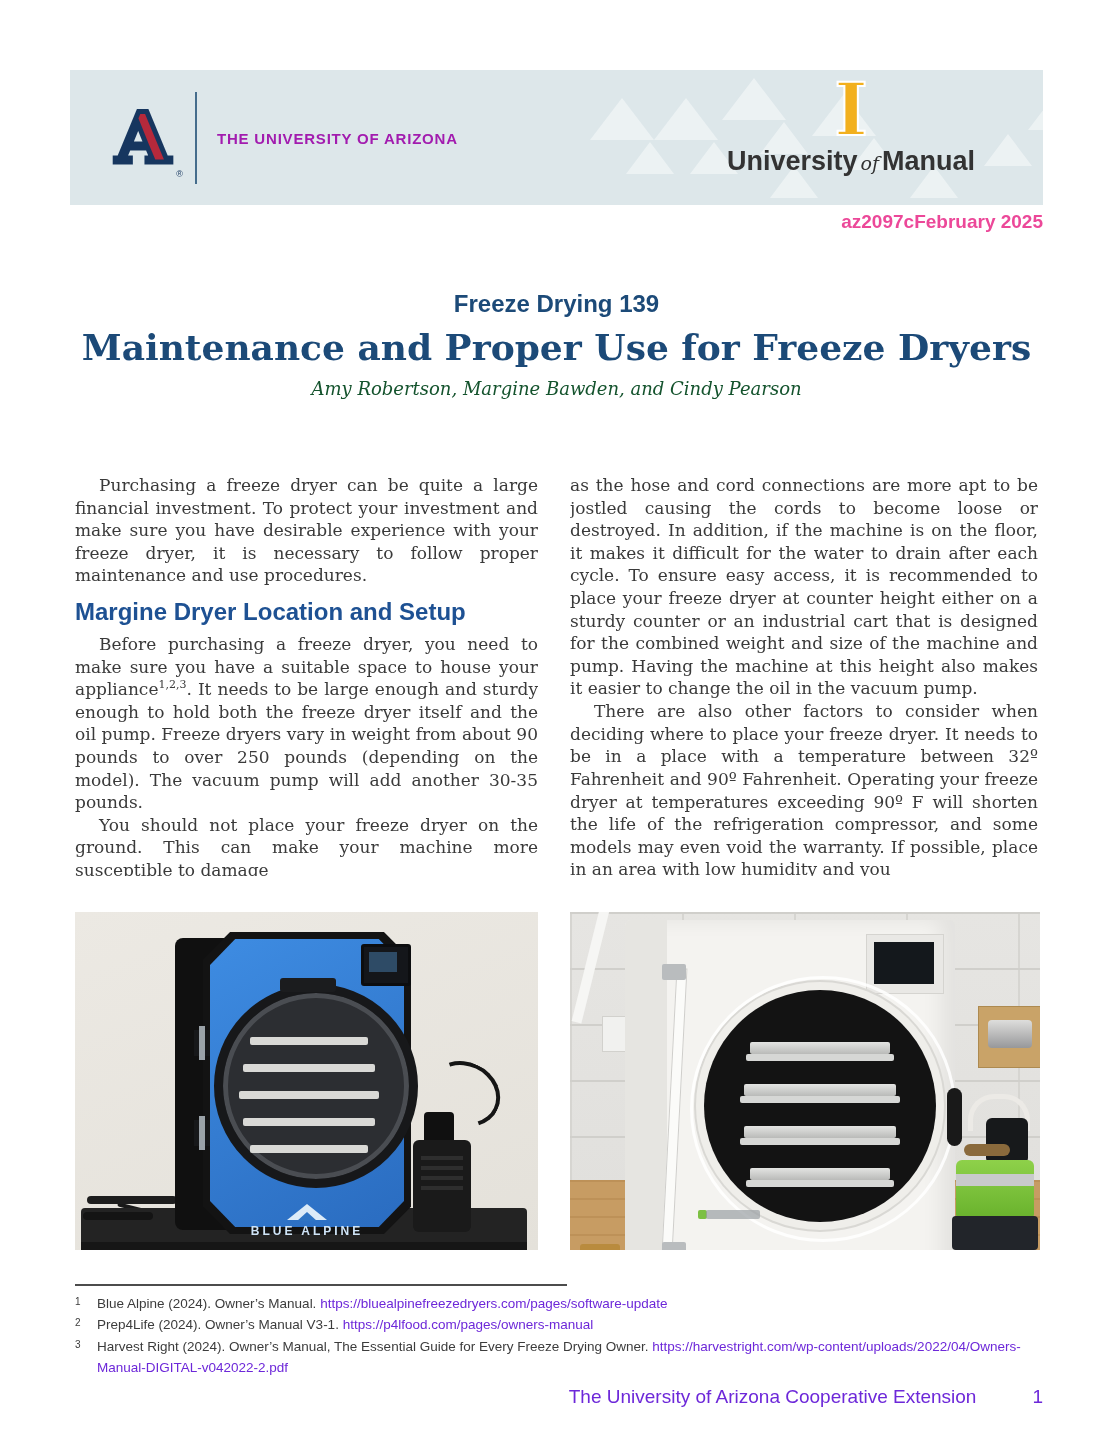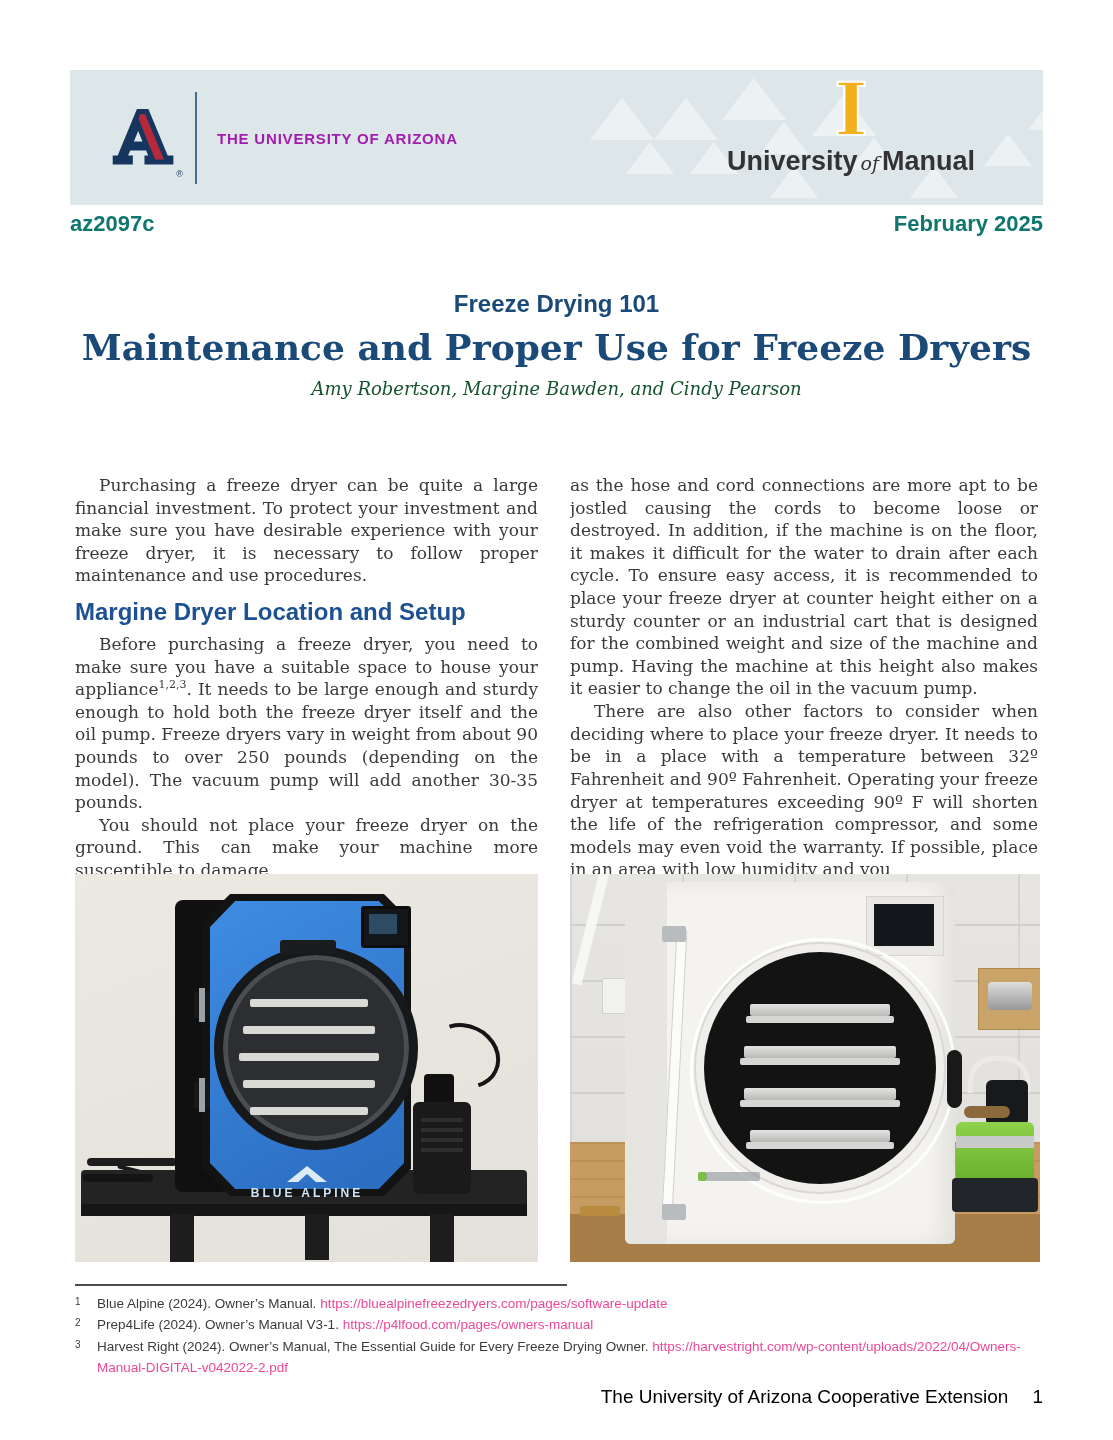--- a/index.html
+++ b/index.html
@@ -35,8 +35,8 @@
 
   
   .meta-row { position:absolute; left:70px; top:211px; width:973px; display:flex;
-              justify-content:space-between; font-family:"Liberation Sans", sans-serif;
-              font-weight:bold; font-size:22px; color:#0f766e; }
+              justify-content:flex-end; font-family:"Liberation Sans", sans-serif;
+              font-weight:bold; font-size:19px; color:#ec4899; }
 
   
   .title-block { position:absolute; left:0; top:290px; width:1113px; text-align:center; }

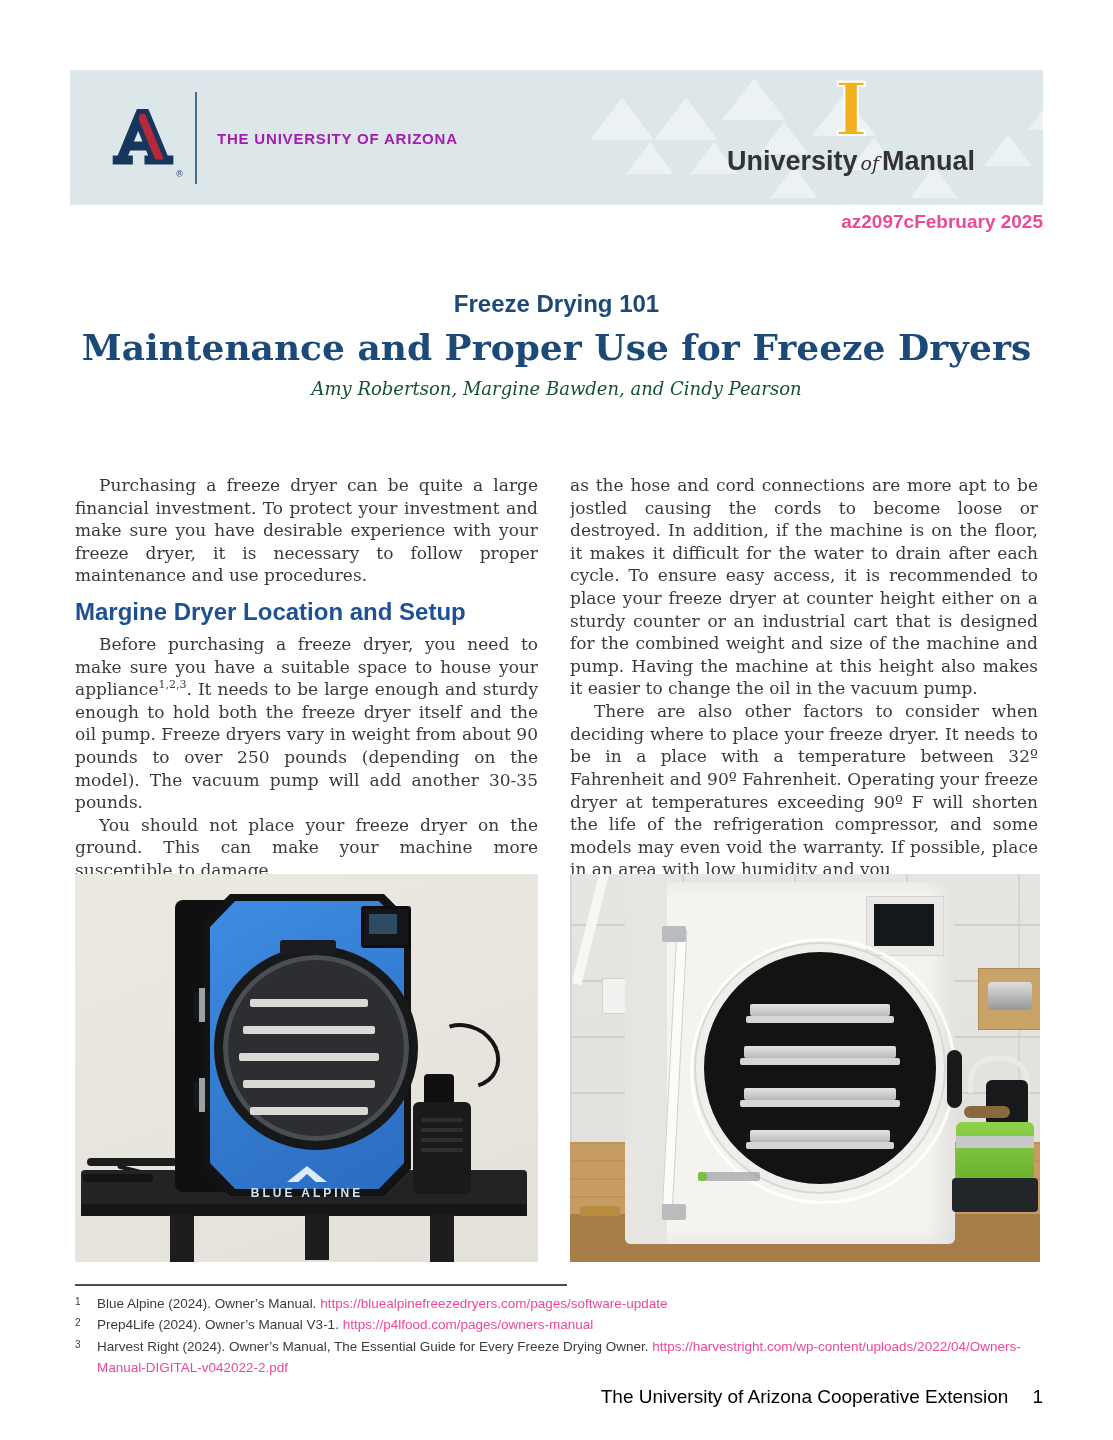--- a/index.html
+++ b/index.html
@@ -207,7 +207,7 @@
   </div>
 
   <div class="title-block">
-    <div class="kicker">Freeze Drying 101</div>
+    <div class="kicker">Freeze Drying 139</div>
     <div class="main-title">Maintenance and Proper Use for Freeze Dryers</div>
     <div class="byline">Amy Robertson, Margine Bawden, and Cindy Pearson</div>
   </div>

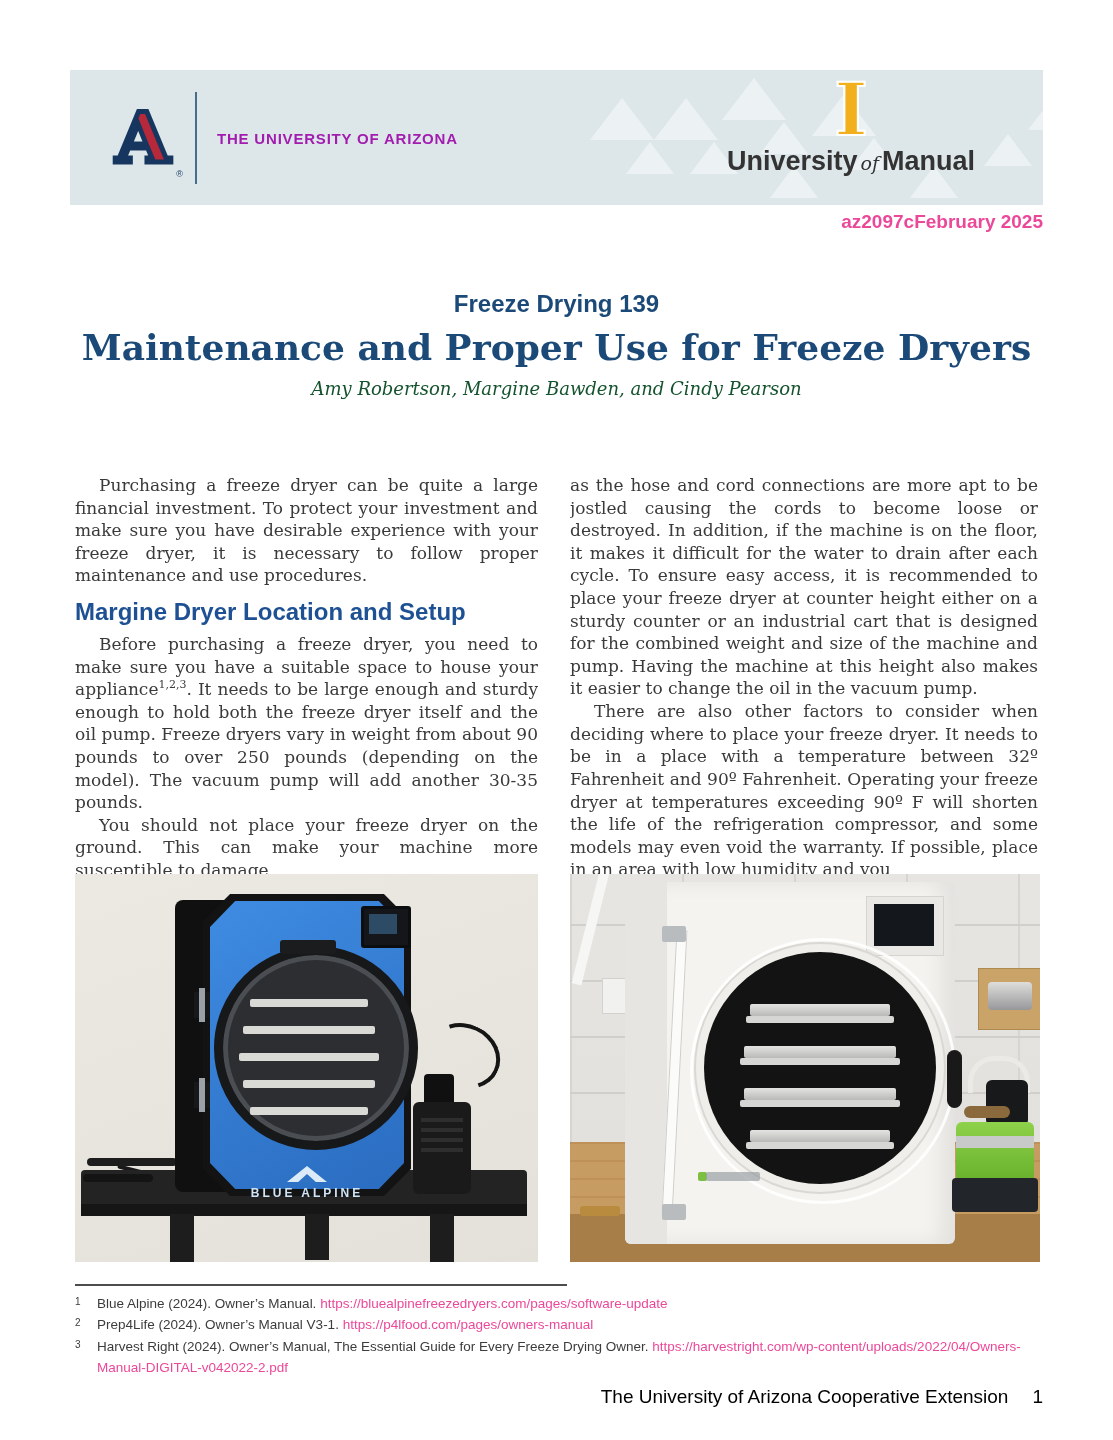--- a/index.html
+++ b/index.html
@@ -57,7 +57,7 @@
   sup { font-size:11px; }
 
   
-  .photo { position:absolute; top:874px; height:388px; overflow:hidden; }
+  .photo { position:absolute; top:912px; height:338px; overflow:hidden; }
   .photo * { position:absolute; }
   .photo-left  { left:75px;  width:463px; background:linear-gradient(160deg,#ece9e3,#e4e1da); }
   .photo-right { left:570px; width:470px;

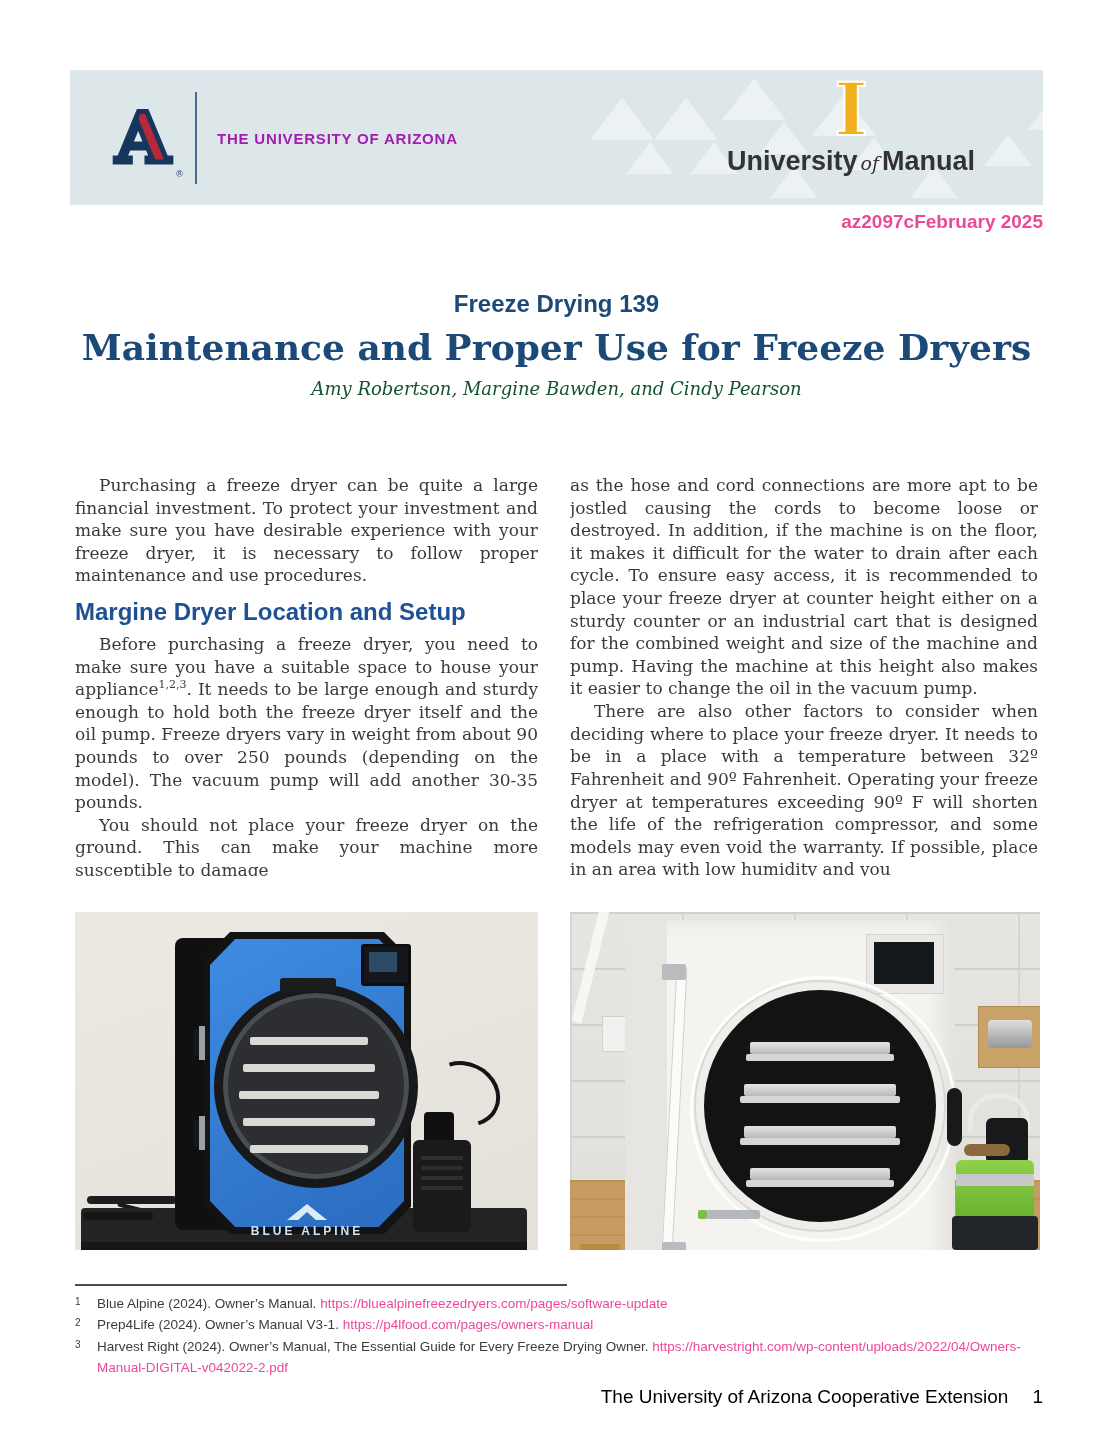--- a/index.html
+++ b/index.html
@@ -155,7 +155,7 @@
   .fn { display:grid; grid-template-columns:22px 1fr; font-family:"Liberation Sans", sans-serif;
         font-size:13.5px; line-height:1.58; color:#3c3c3c; }
   .fn-num { font-size:10px; padding-top:1px; }
-  .fn a, .fn .lnk { color:#ec4899; text-decoration:none; }
+  .fn a, .fn .lnk { color:#6d28d9; text-decoration:none; }
 
   
   .pfooter { position:absolute; right:70px; top:1386px; display:flex; align-items:baseline; gap:24px;

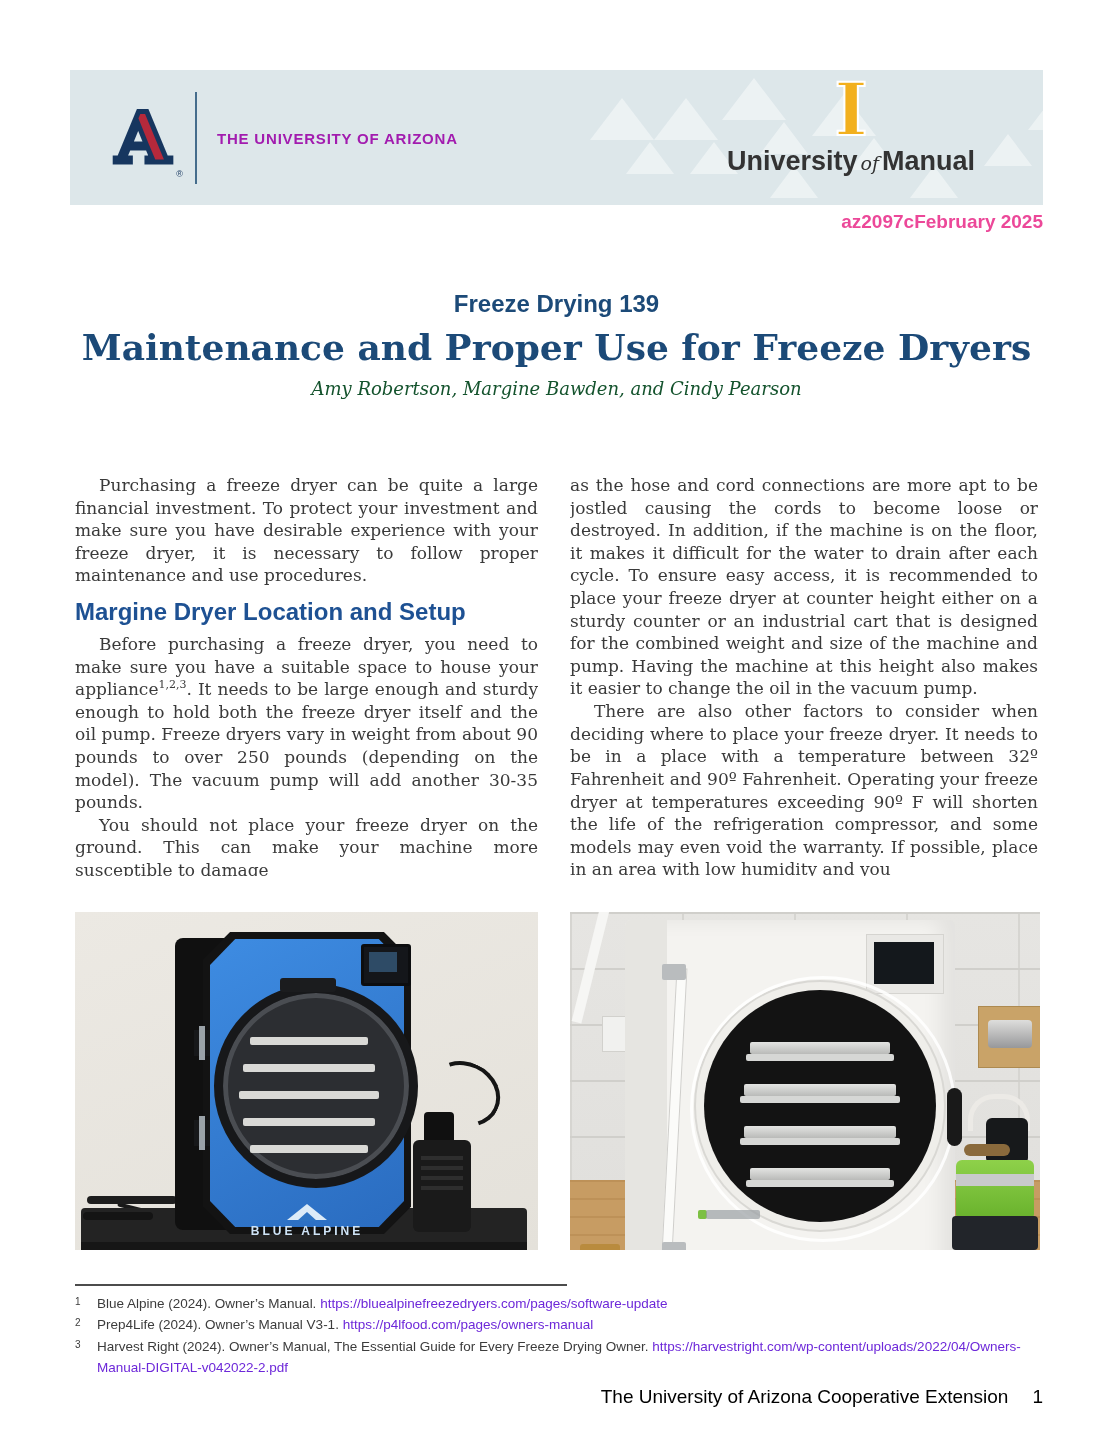--- a/index.html
+++ b/index.html
@@ -158,8 +158,8 @@
   .fn a, .fn .lnk { color:#6d28d9; text-decoration:none; }
 
   
-  .pfooter { position:absolute; right:70px; top:1386px; display:flex; align-items:baseline; gap:24px;
-             font-family:"Liberation Sans", sans-serif; font-size:19px; color:#000000; }
+  .pfooter { position:absolute; right:70px; top:1386px; display:flex; align-items:baseline; gap:56px;
+             font-family:"Liberation Sans", sans-serif; font-size:19px; color:#6d28d9; }
 </style>
 </head>
 <body>

